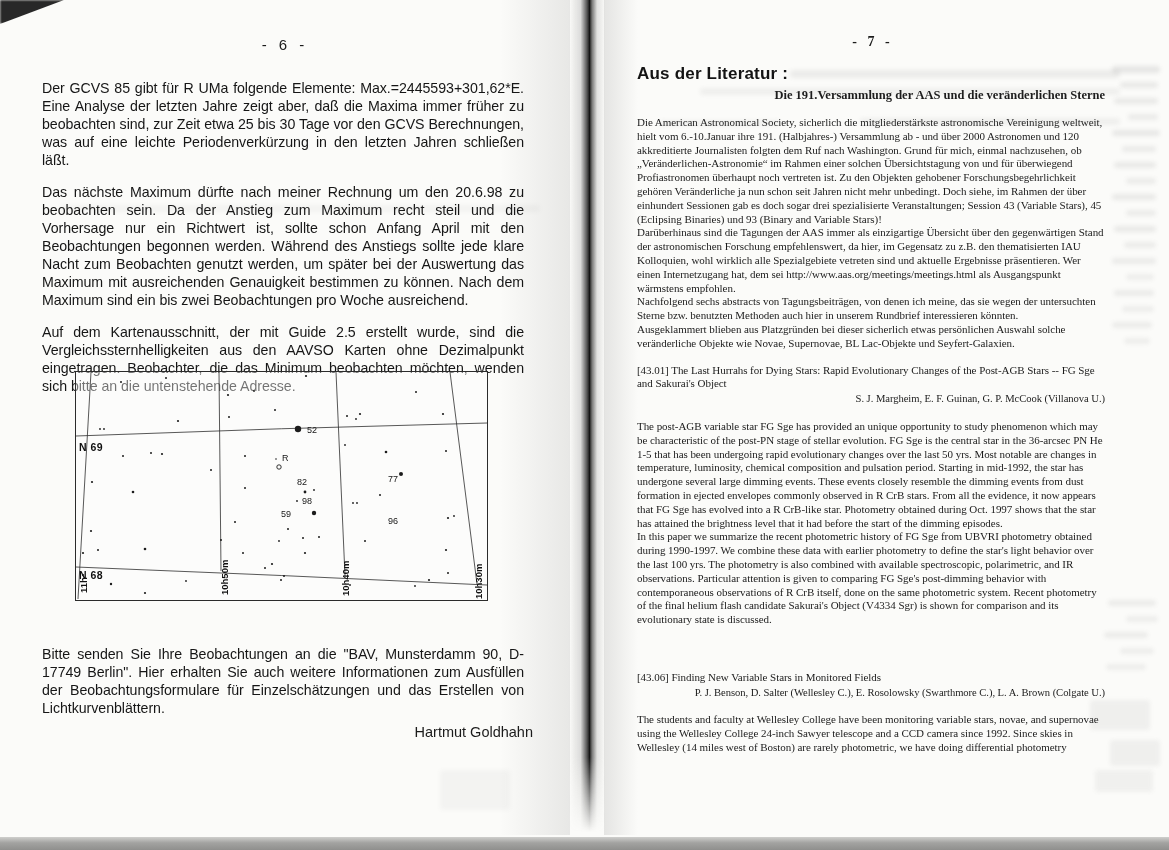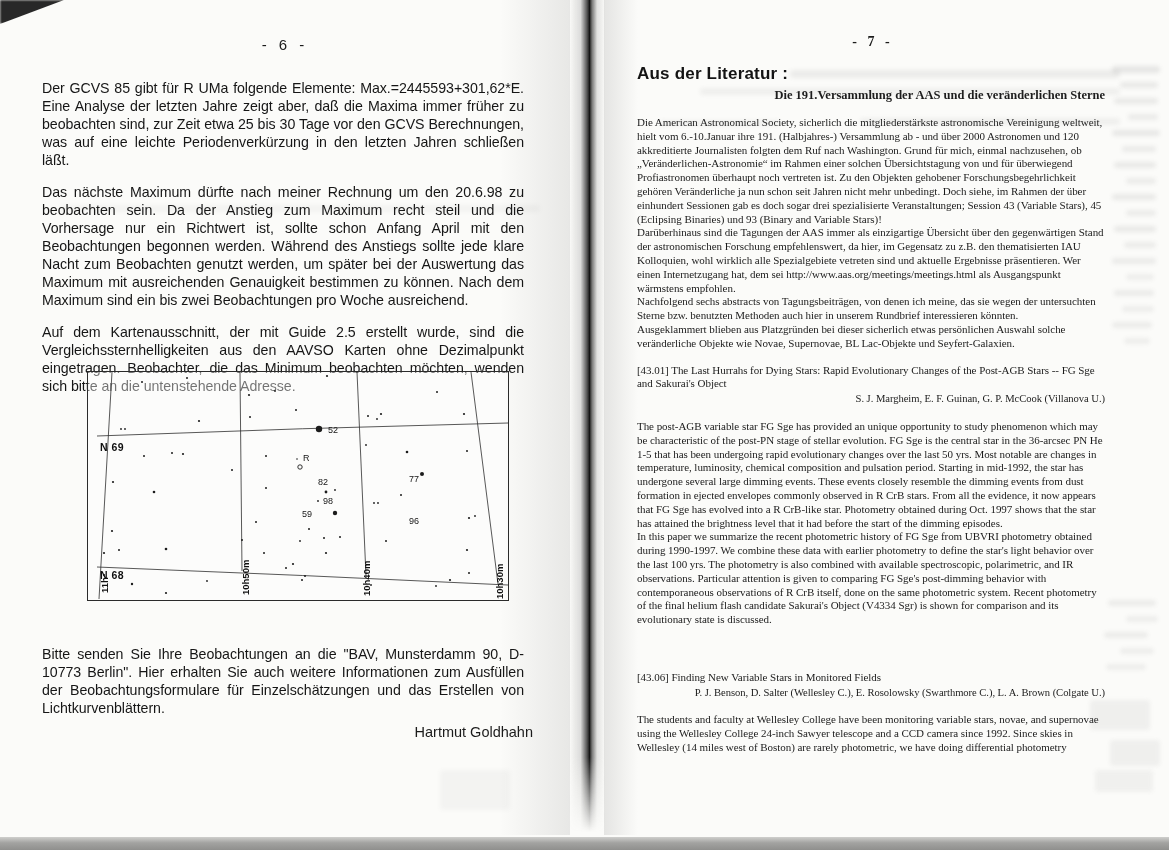--- a/index.html
+++ b/index.html
@@ -15,7 +15,7 @@
   .signature{position:absolute;left:55px;top:724px;width:478px;text-align:right;font-size:14.5px;color:#1b1b1b;}
 
   
-  .chart-box{position:absolute;left:87px;top:371px;width:411px;height:228px;border:1px solid #2b2b2b;background:rgba(255,255,255,0.4);padding-left:9px;}
+  .chart-box{position:absolute;left:75px;top:371px;width:411px;height:228px;border:1px solid #2b2b2b;background:rgba(255,255,255,0.4);}
   .chart-box svg{width:100%;height:100%;display:block;}
   .gl{fill:none;stroke:#2d2d2d;stroke-width:0.8;}
   .fs{fill:#1c1c1c;}

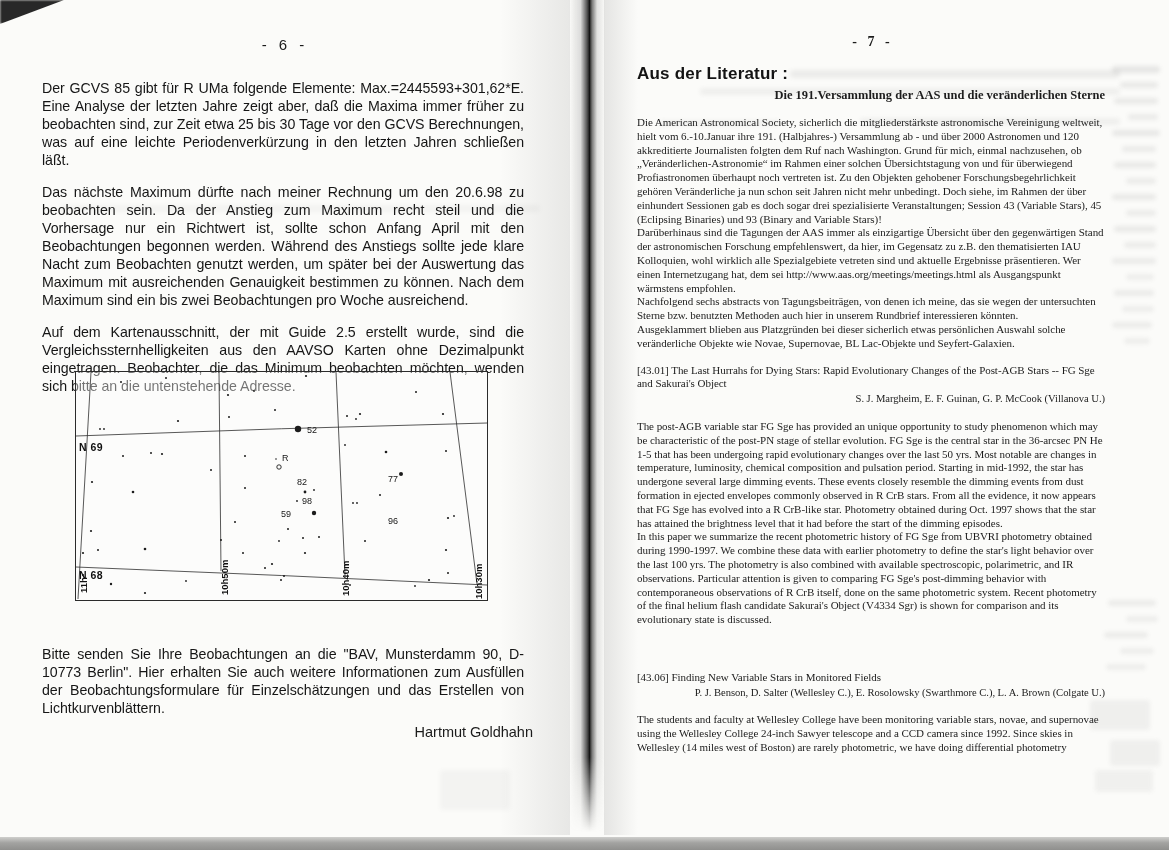--- a/index.html
+++ b/index.html
@@ -155,7 +155,7 @@
       </svg>
   </div>
 
-  <div class="closing">Bitte senden Sie Ihre Beobachtungen an die "BAV, Munsterdamm 90, D-10773 Berlin". Hier erhalten Sie auch weitere Informationen zum Ausfüllen der Beobachtungsformulare für Einzelschätzungen und das Erstellen von Lichtkurvenblättern.</div>
+  <div class="closing">Bitte senden Sie Ihre Beobachtungen an die "BAV, Munsterdamm 90, D-17749 Berlin". Hier erhalten Sie auch weitere Informationen zum Ausfüllen der Beobachtungsformulare für Einzelschätzungen und das Erstellen von Lichtkurvenblättern.</div>
   <div class="signature">Hartmut Goldhahn</div>
 
   <div class="page-right">

